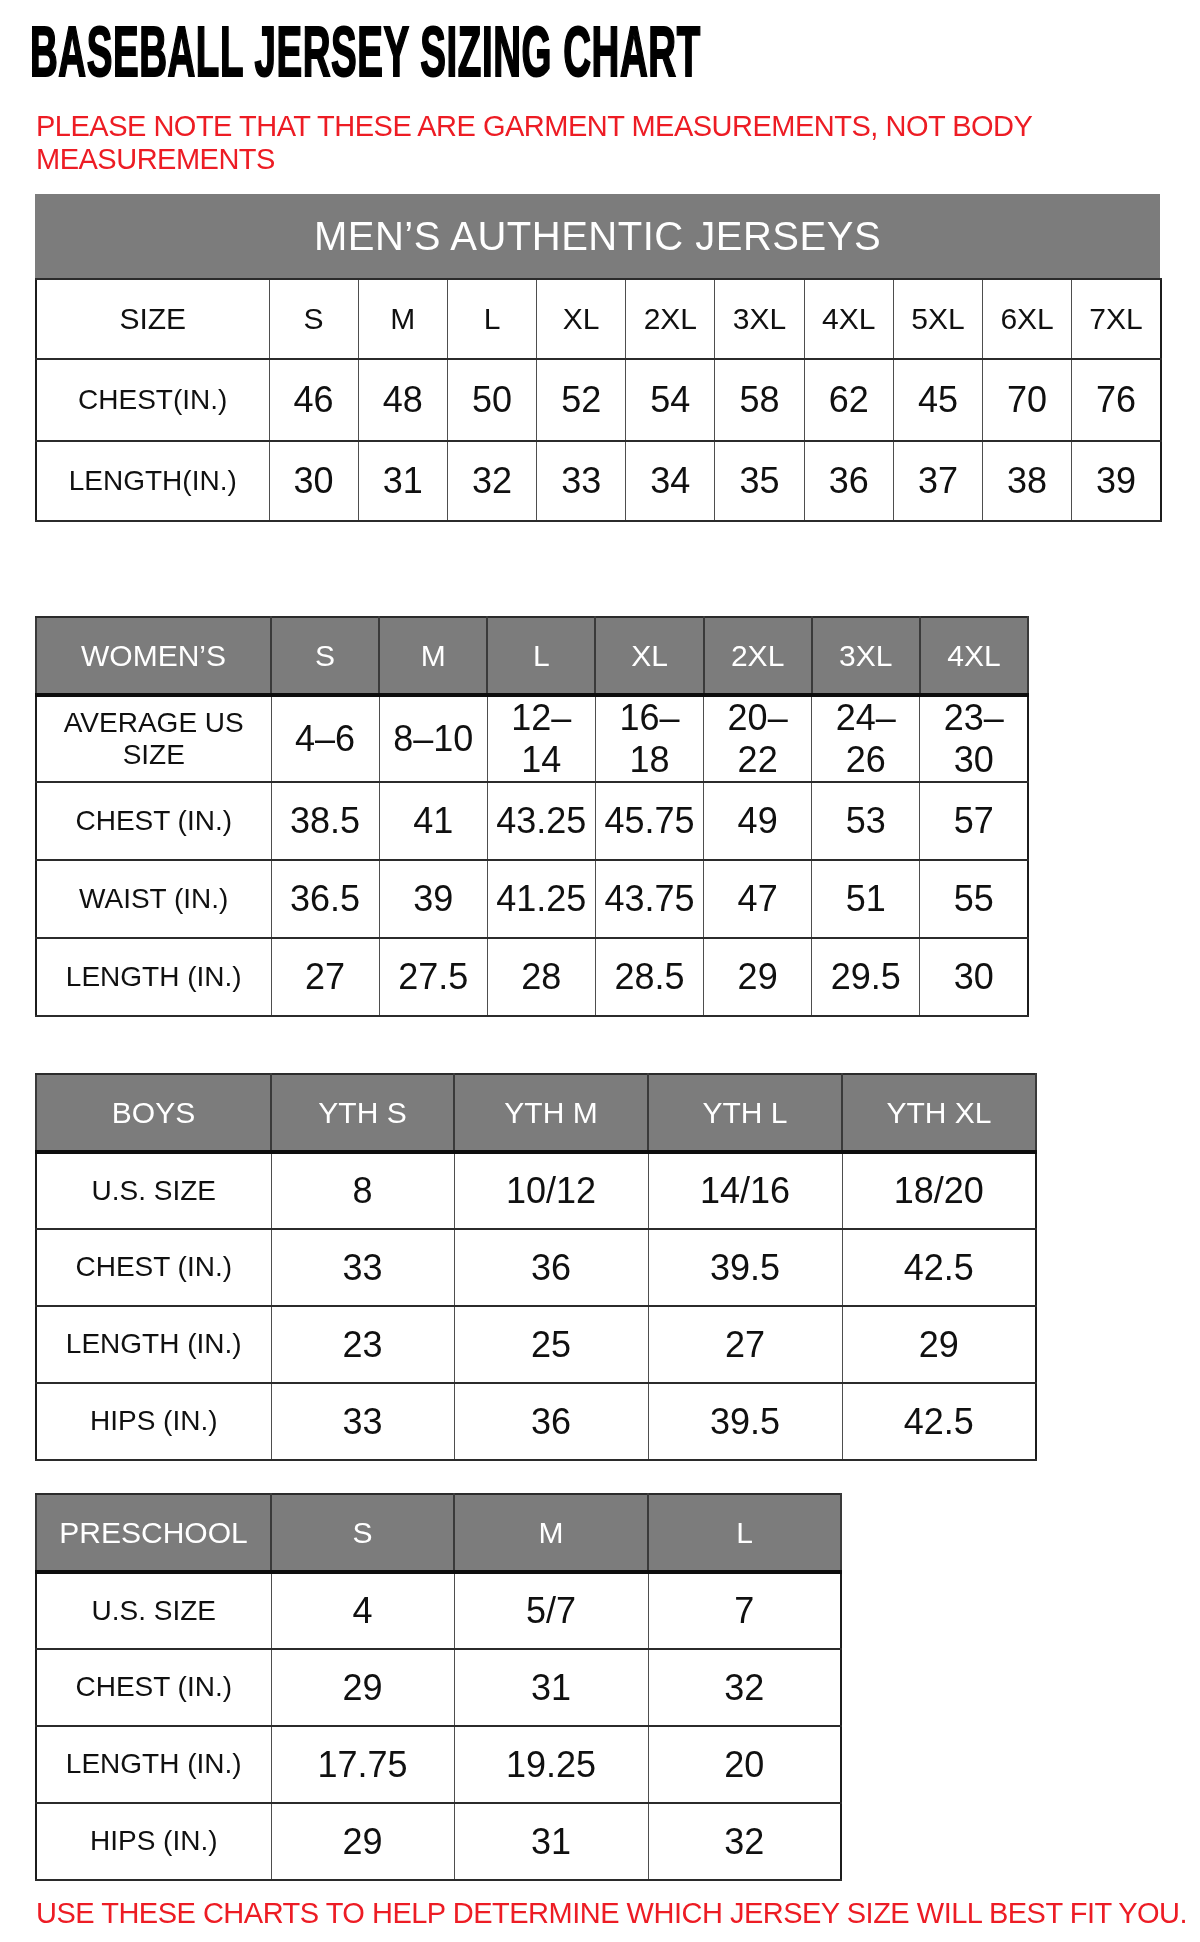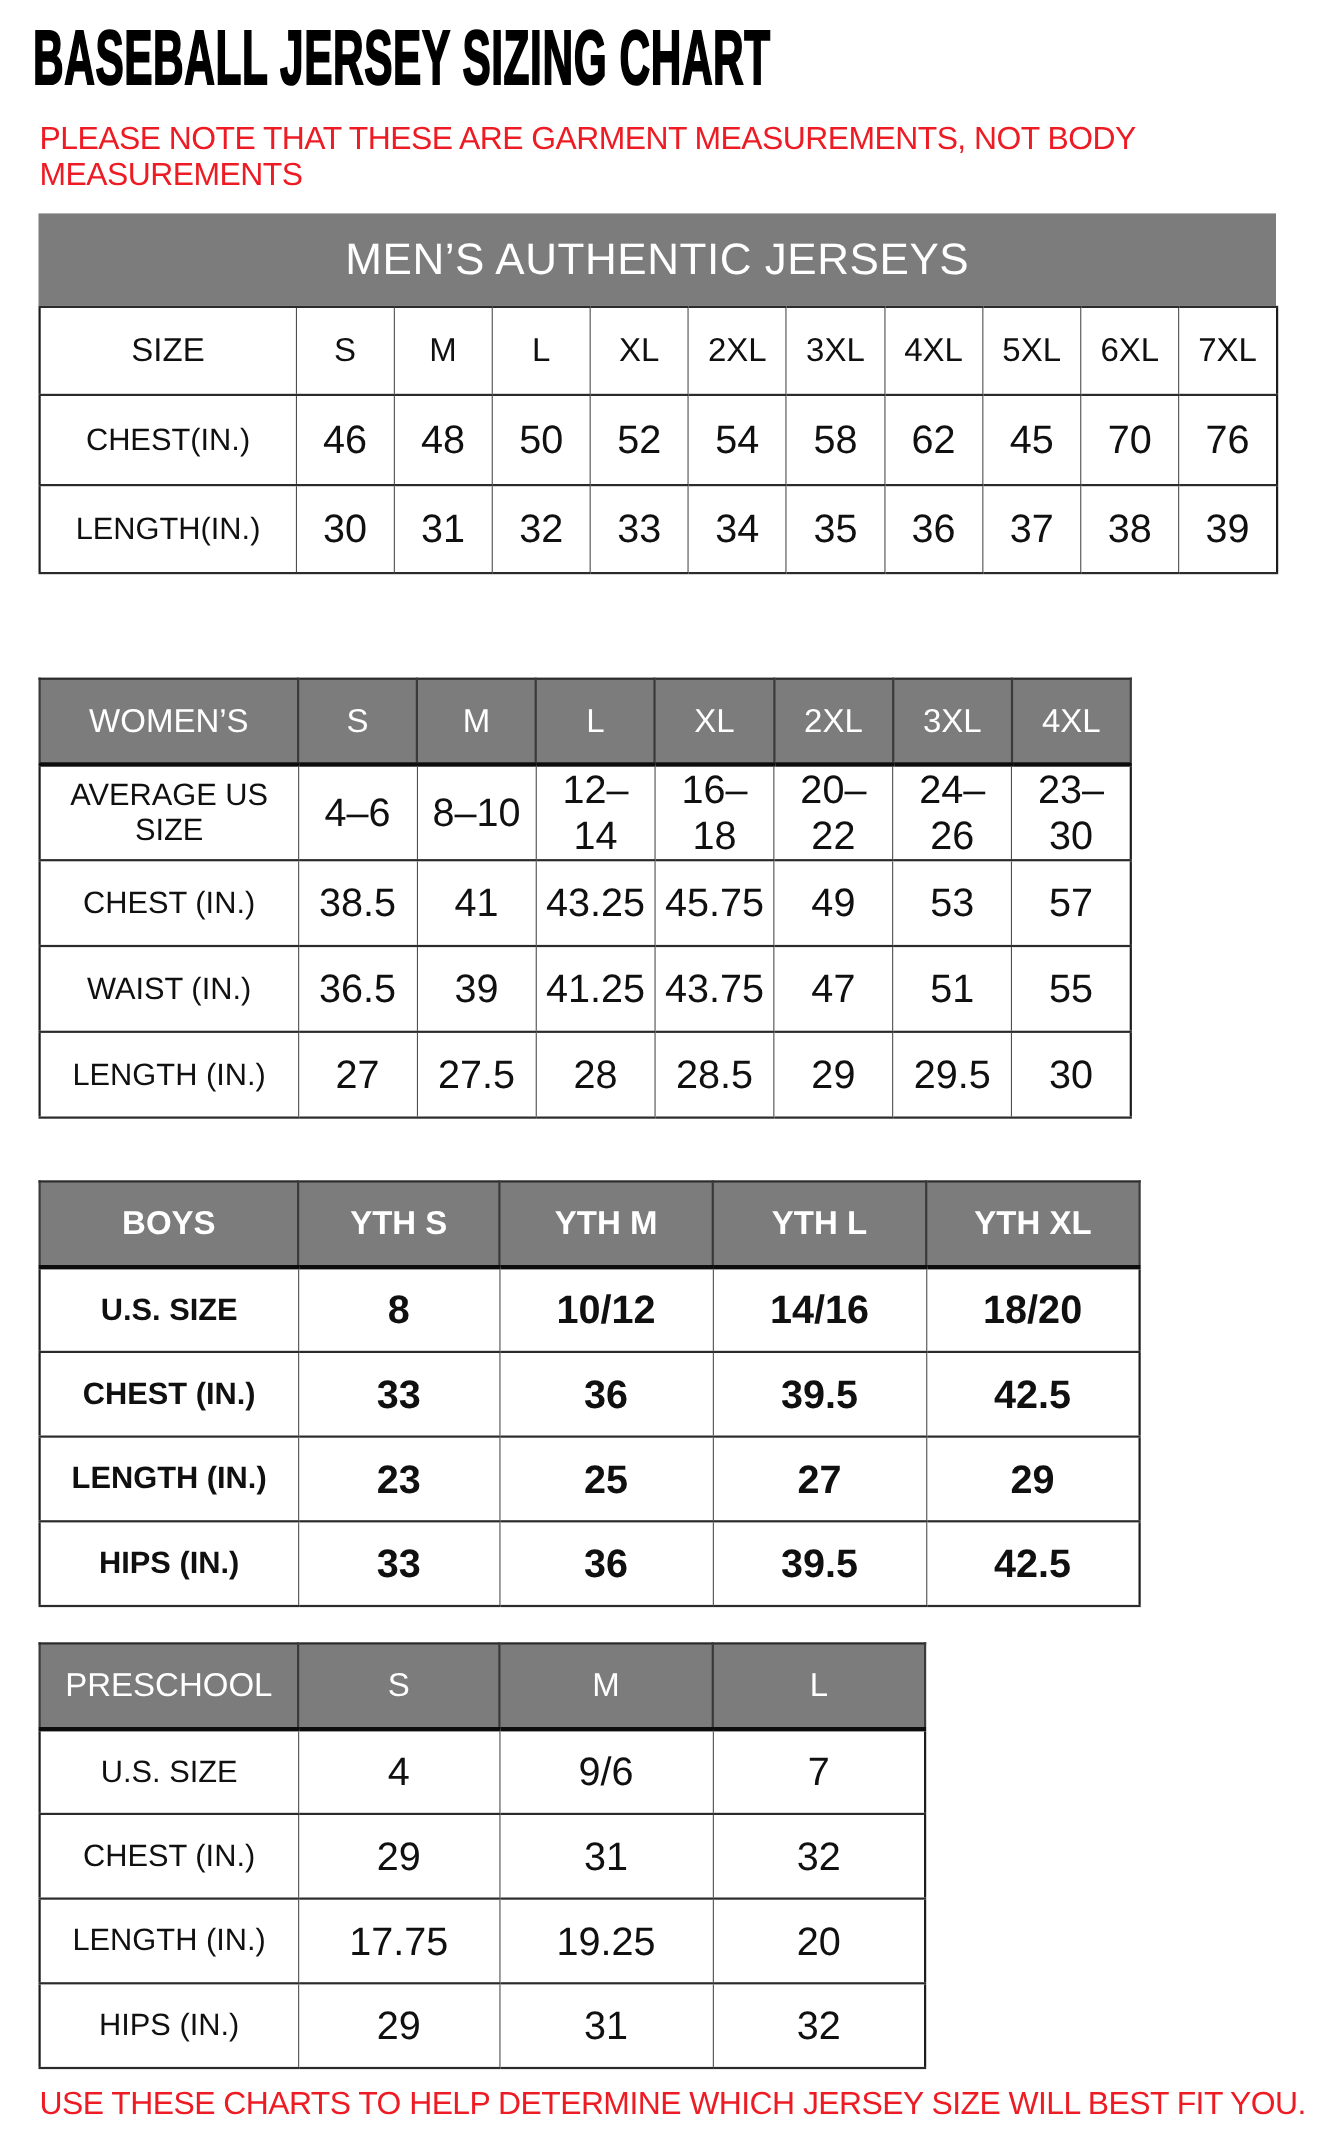--- a/index.html
+++ b/index.html
@@ -66,7 +66,7 @@
   #mens-table tr      { height:80px; }
   #mens-table tr.tall { height:82px;padding-left:31px; }
   #womens-table tr    { height:78px; }
-  #boys-table tr      { height:77px;font-weight:bold; }
+  #boys-table tr      { height:77px; }
   #boys-table tr.ghead, #preschool-table tr.ghead { height:78px; }
   #preschool-table tr { height:77px; }
 

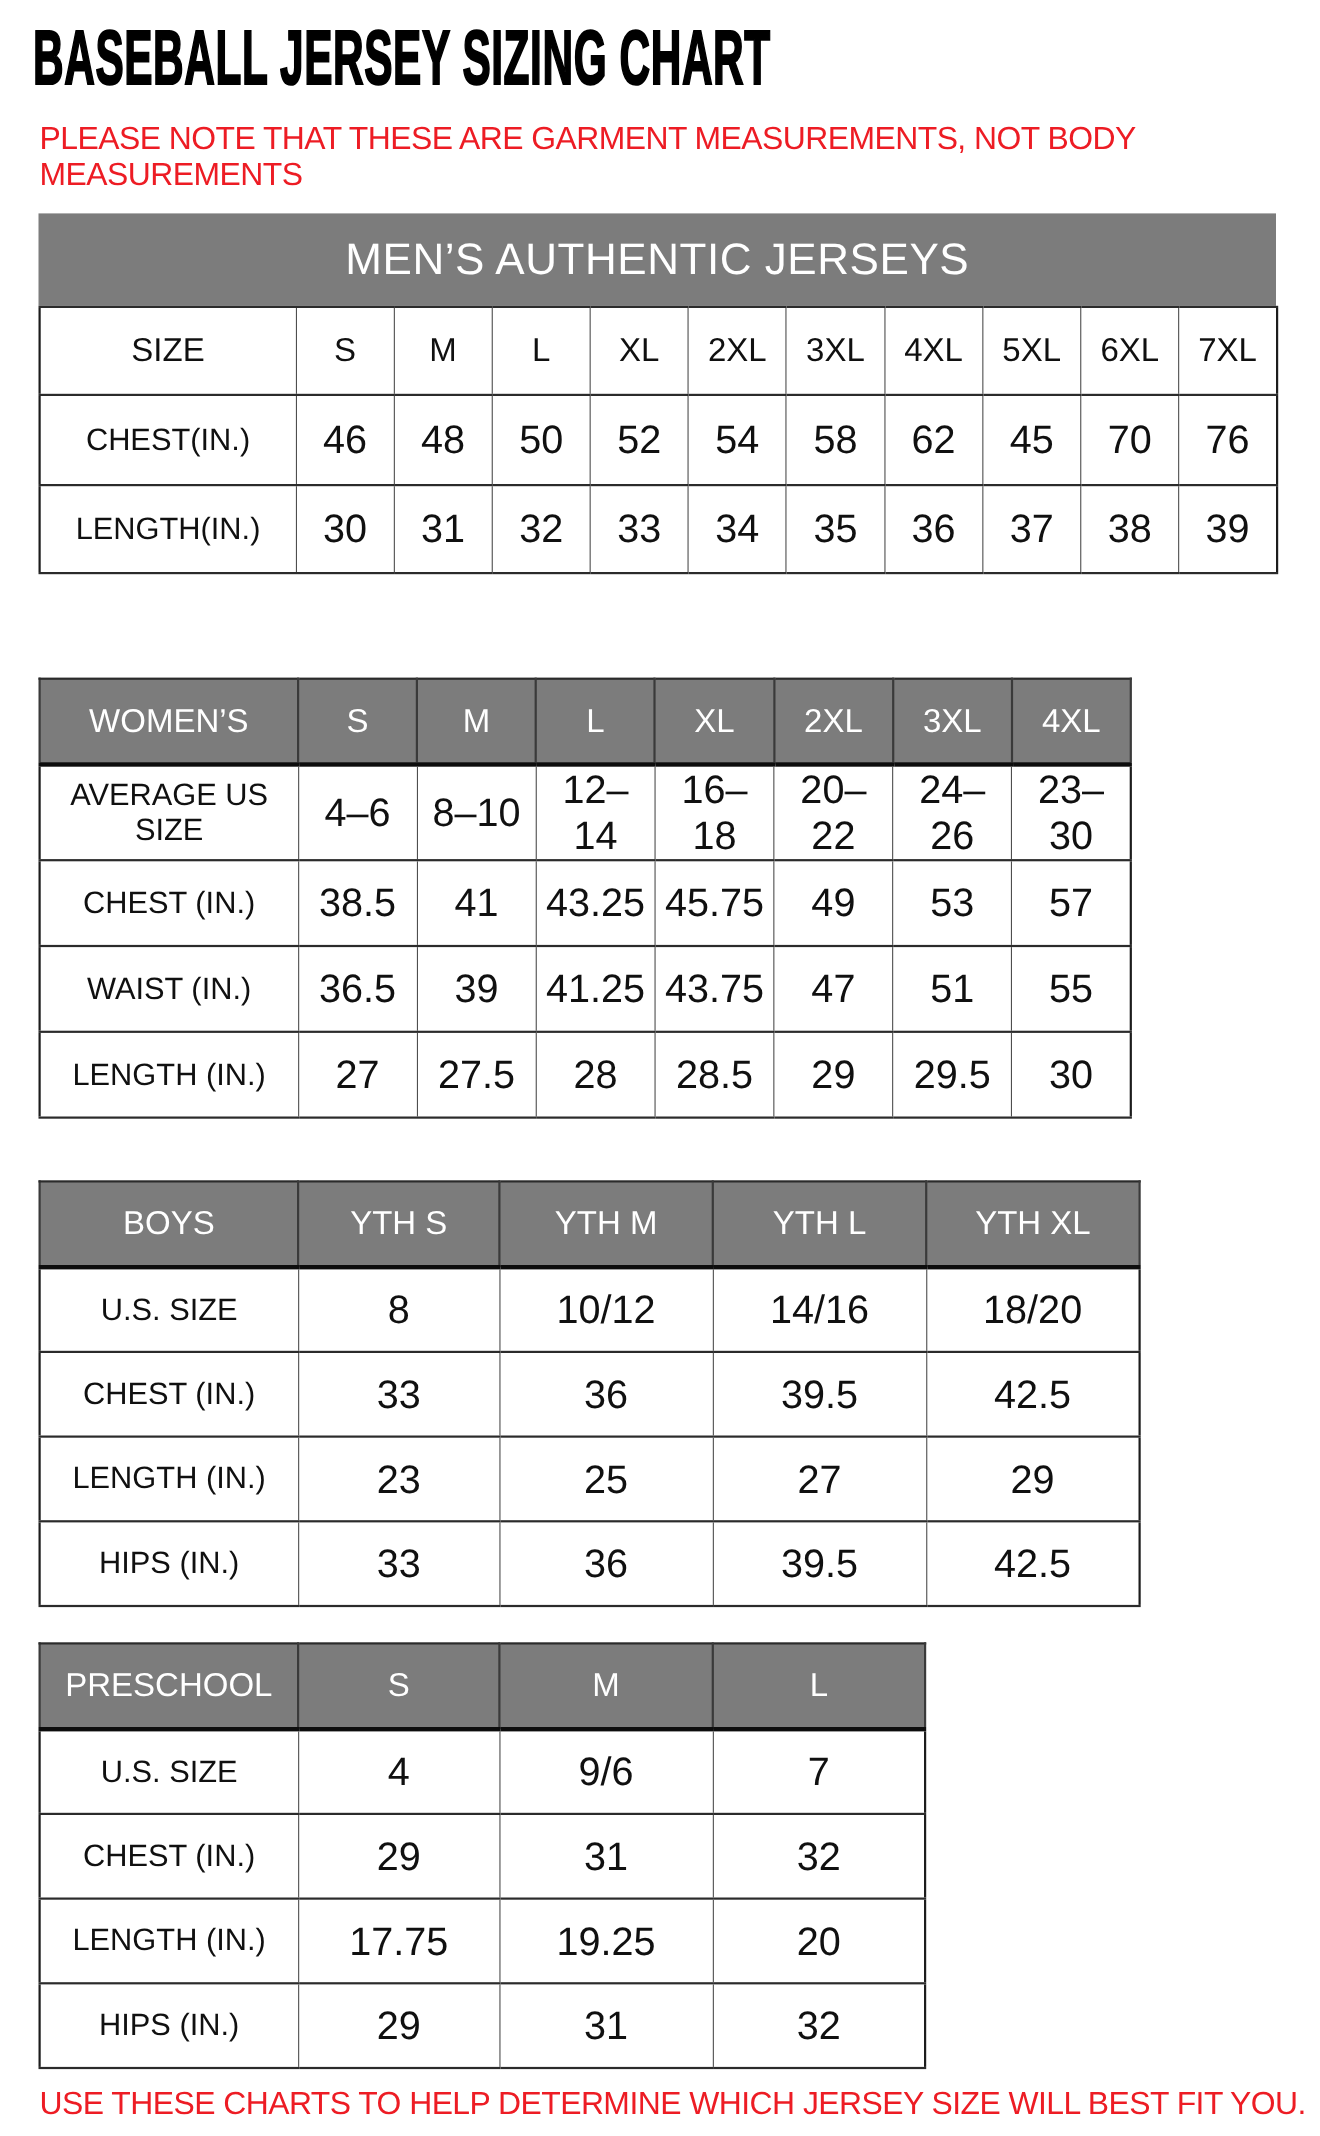--- a/index.html
+++ b/index.html
@@ -269,7 +269,7 @@
   <tr>
     <td class="lbl">U.S. SIZE</td>
     <td>4</td>
-    <td>9/6</td>
+    <td>5/7</td>
     <td>7</td>
   </tr>
   <tr>

